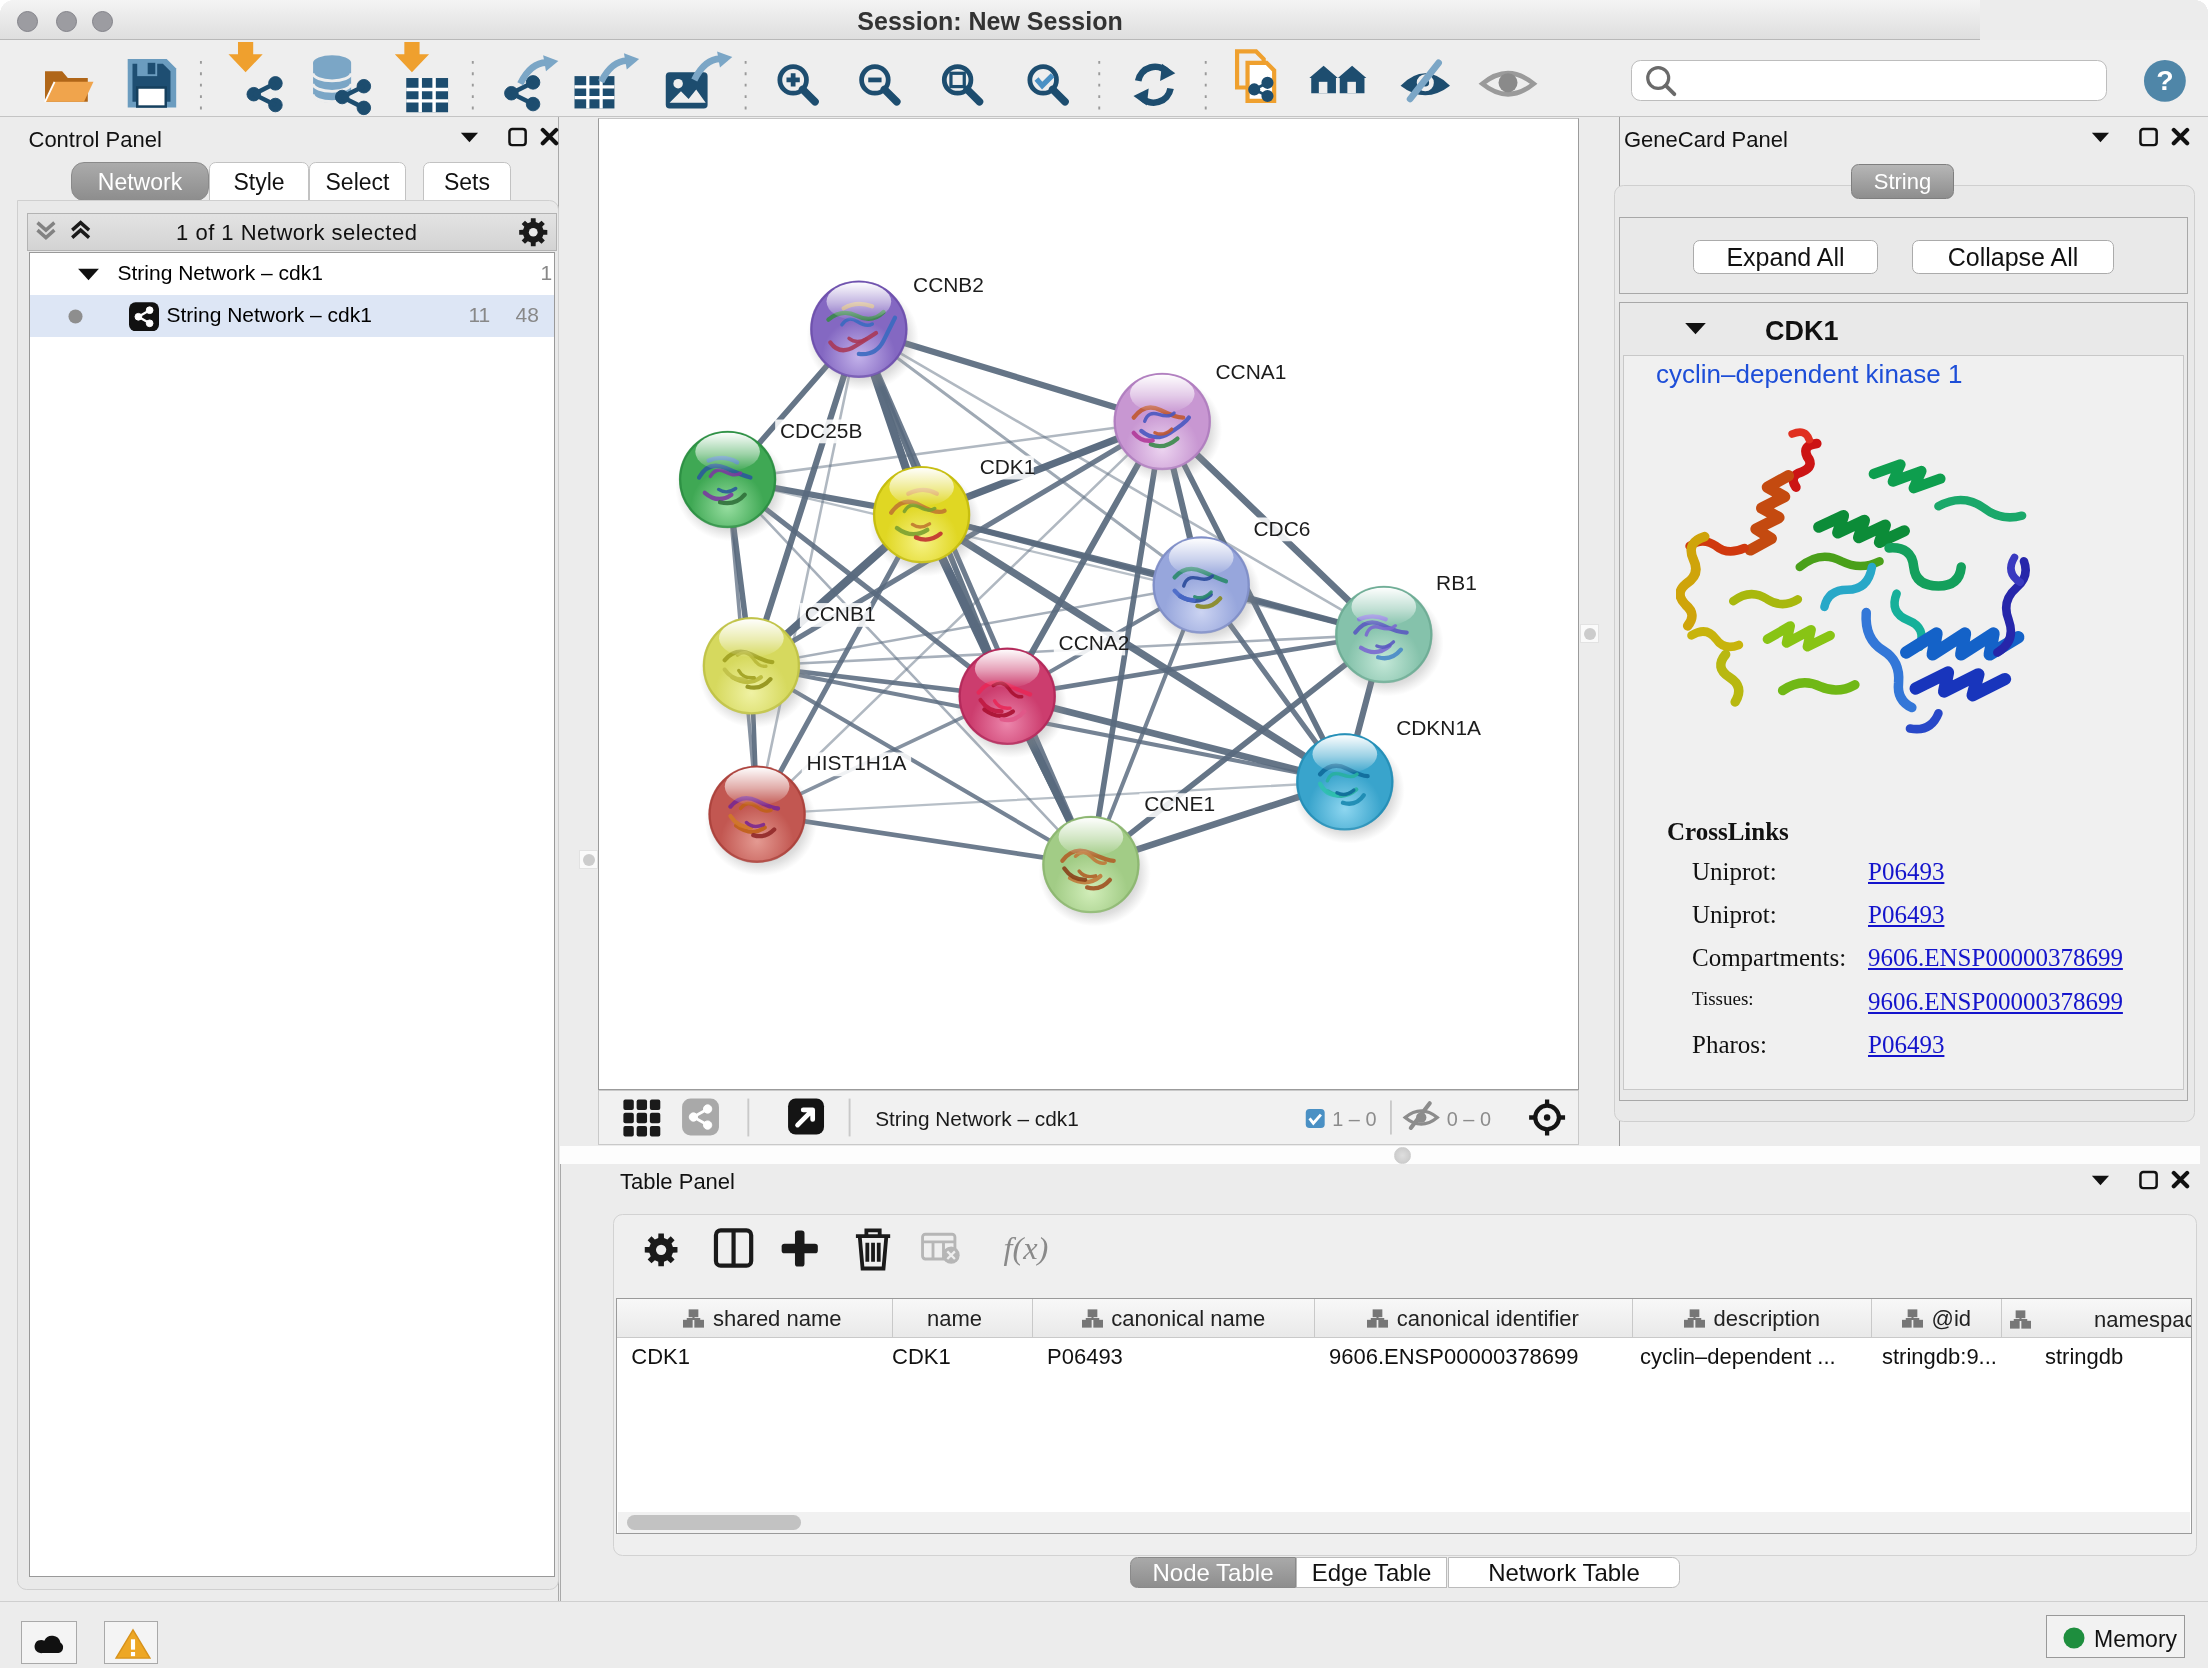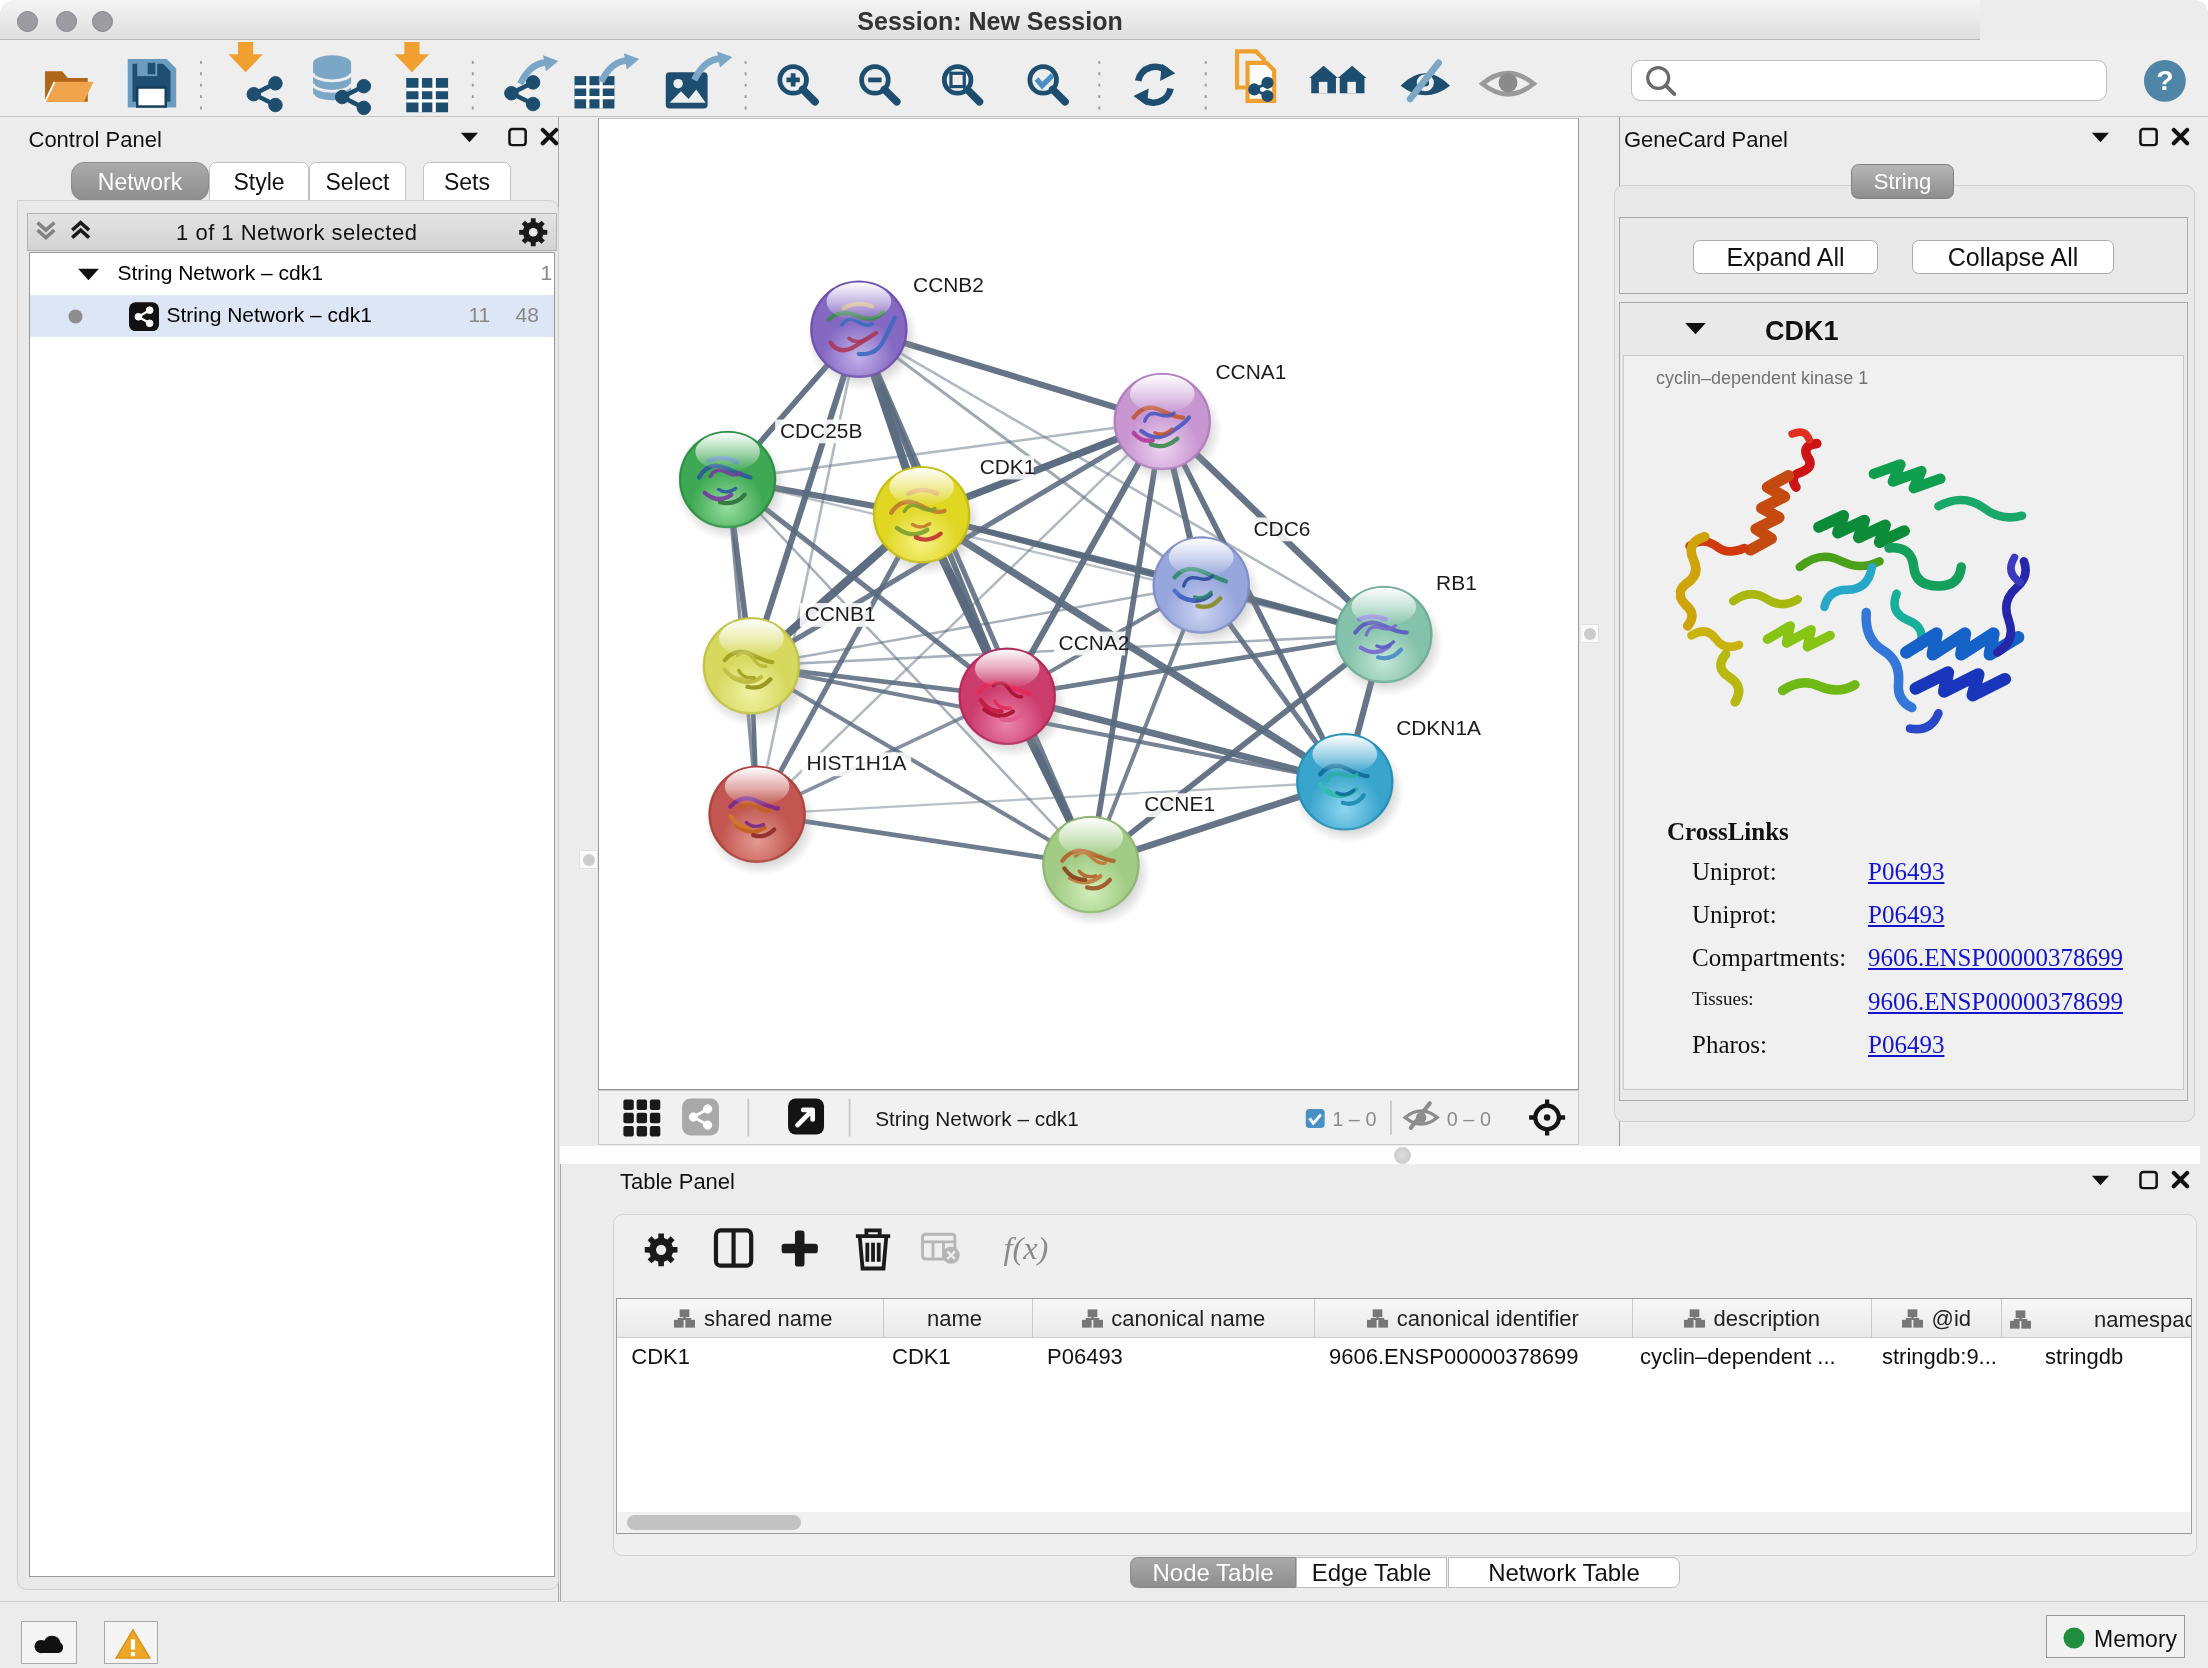--- a/index.html
+++ b/index.html
@@ -682,7 +682,7 @@
   </svg>
 <div class="abs" style="left:1765px;top:316px;width:133px;font-size:27px;font-weight:bold;color:#111">CDK1</div>
 <div id="cdk1content" class="abs">
-  <div class="abs" style="left:32px;top:12px;font-size:18px;color:#737373">cyclin–dependent kinase 1</div>
+  <div class="abs" style="left:32px;top:3px;font-size:26px;color:#1d4ed8">cyclin–dependent kinase 1</div>
   <svg class="abs" style="left:52px;top:59px" width="371" height="342" viewBox="0 0 390 360">
     <g fill="none" stroke-linecap="round" stroke-linejoin="round">
       <path d="M148,30 q-16,2 -10,14 q8,10 -6,16 q-14,4 -6,16" stroke="#cc1414" stroke-width="10"></path>

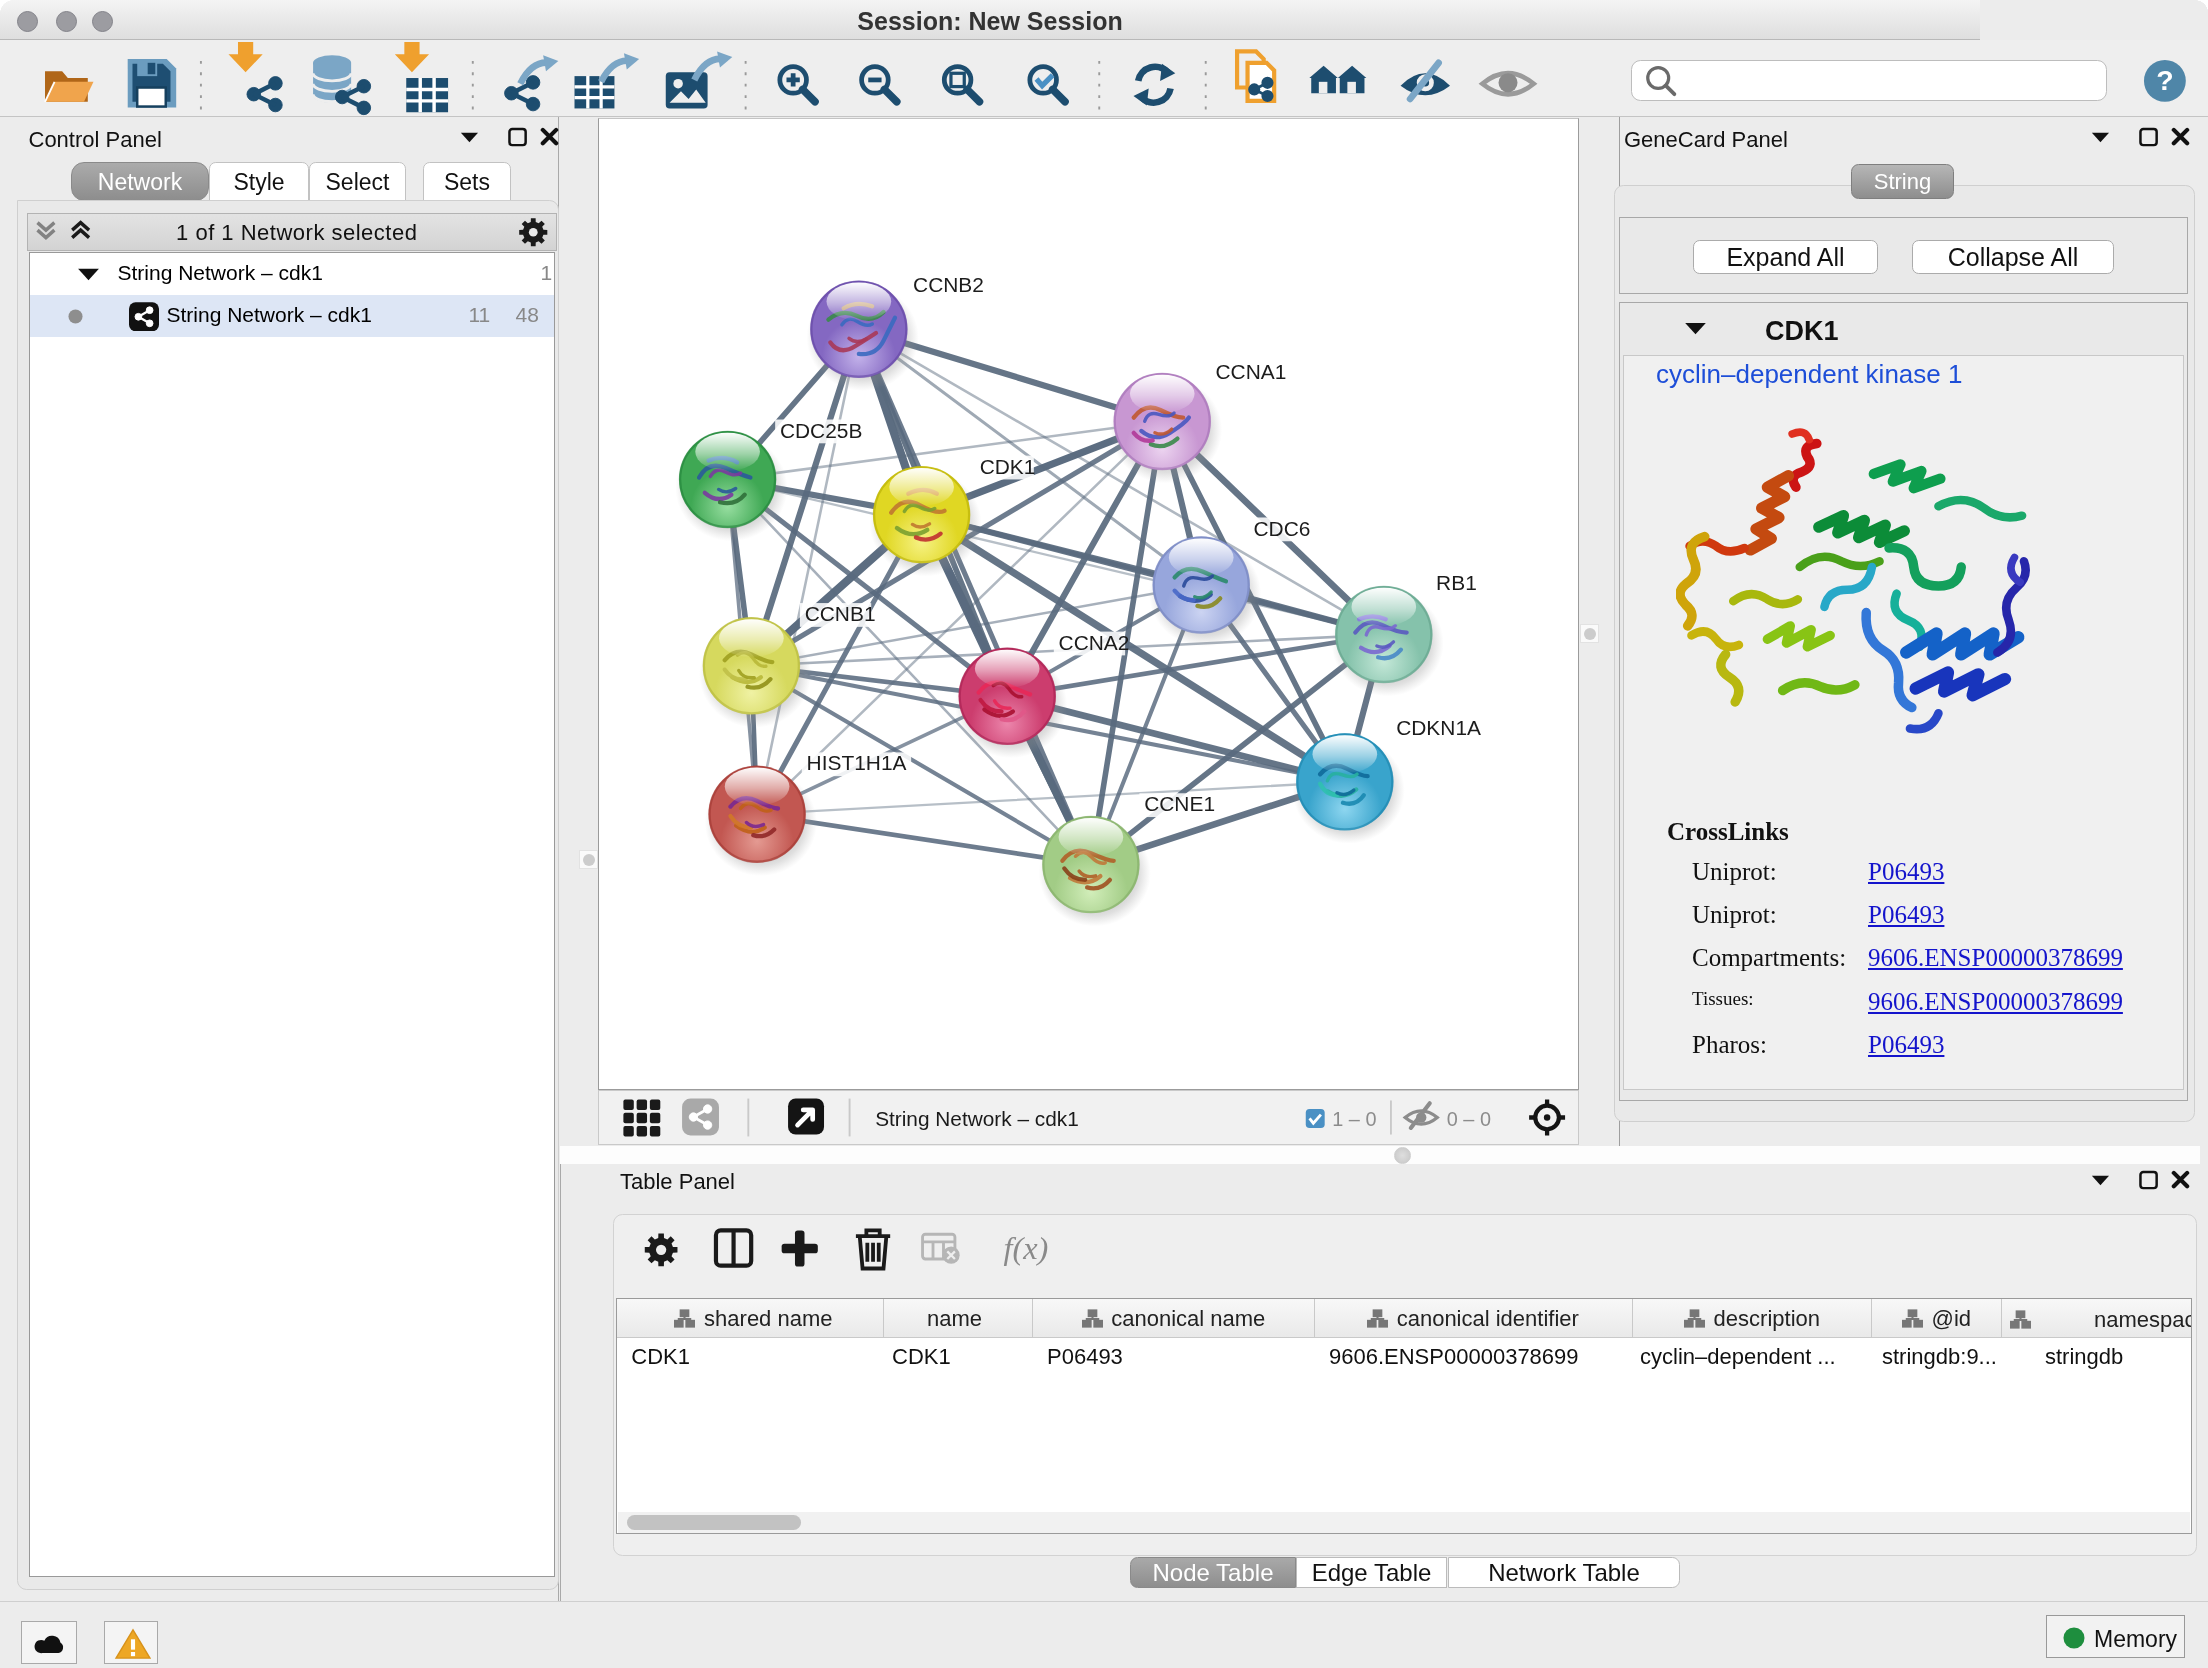--- a/index.html
+++ b/index.html
@@ -759,7 +759,7 @@
 </svg>
 <div id="tbl" class="abs">
   <div id="thead" class="abs" style="left:0;top:0"></div>
-  <div class="hcell abs" style="left:7px;width:260px">
+  <div class="hcell abs" style="left:16px;width:260px">
       <svg width="21" height="19" viewBox="0 0 22 20">
         <g fill="none" stroke="#777" stroke-width="2.2">
           <rect x="7" y="1.5" width="8" height="6" fill="#777"></rect>

